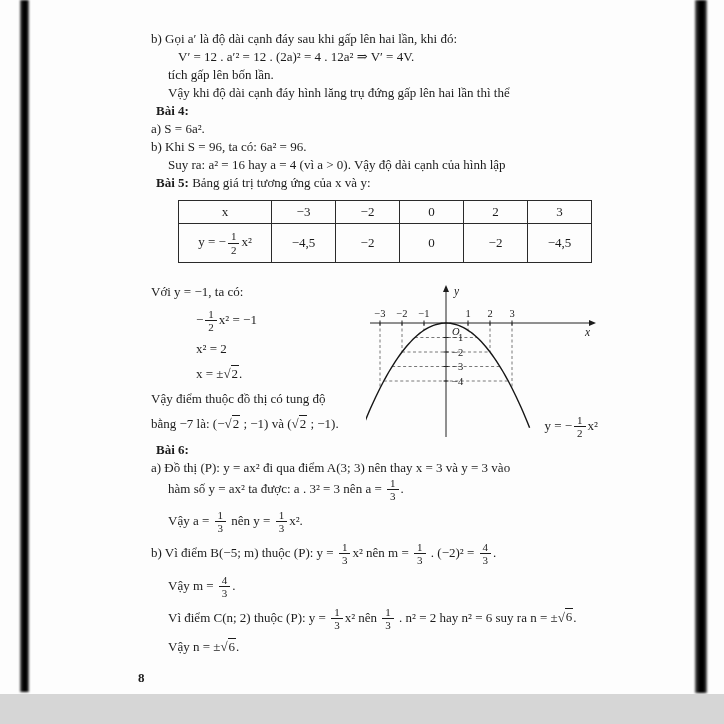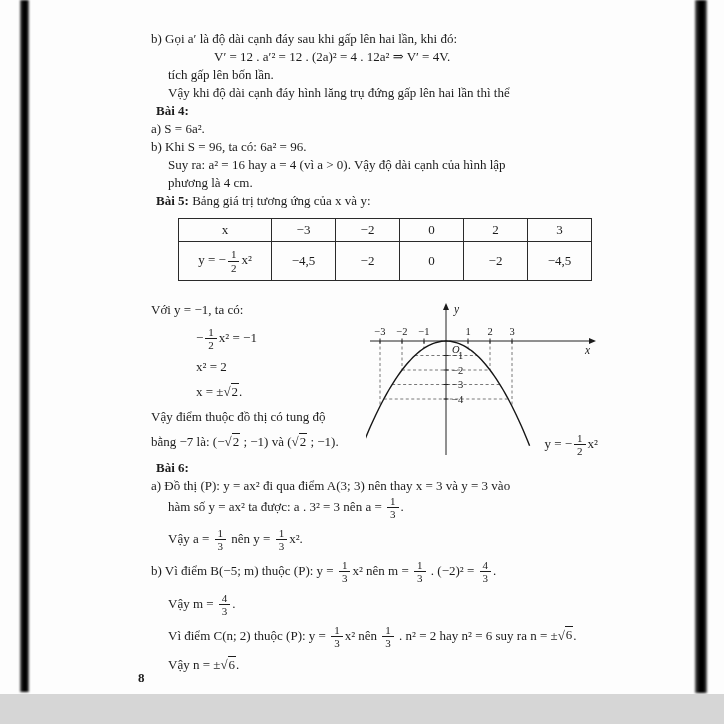--- a/index.html
+++ b/index.html
@@ -14,7 +14,7 @@
   .line{line-height:18px;white-space:nowrap;}
   .sp{margin-top:7px;}
   .ind0{margin-left:18px;} .ind1{margin-left:13px;} .ind2{margin-left:30px;}
-  .ind3{margin-left:76px;} .ind4{margin-left:58px;}
+  .ind3{margin-left:40px;} .ind4{margin-left:58px;}
   .bold{font-weight:bold;}
   .frac{display:inline-flex;flex-direction:column;align-items:center;vertical-align:middle;
         line-height:1.1;margin:0 2px;font-size:11px;}

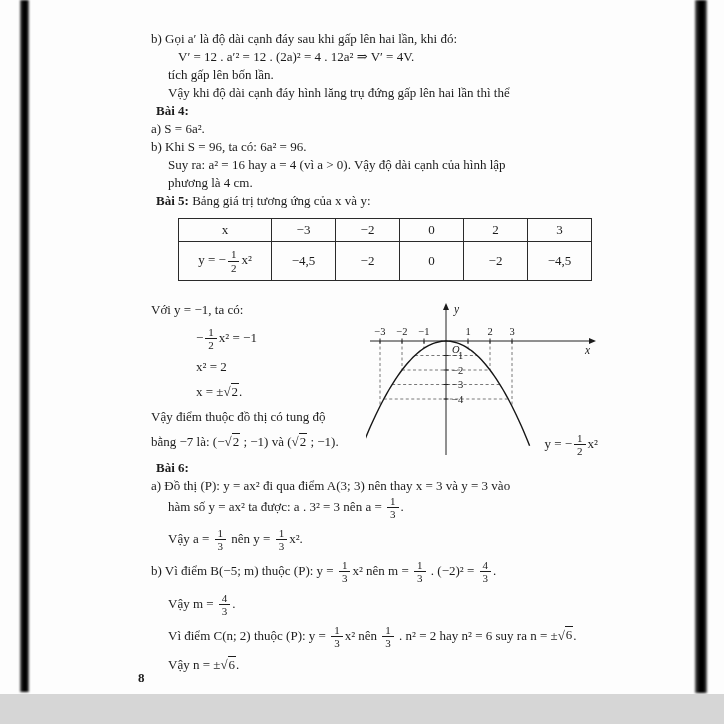--- a/index.html
+++ b/index.html
@@ -54,7 +54,6 @@
         <div class="line ind1"><span>a) S = 6a².</span></div>
         <div class="line ind1"><span>b) Khi S = 96, ta có: 6a² = 96.</span></div>
         <div class="line ind2"><span>Suy ra: a² = 16 hay a = 4 (vì a &gt; 0). Vậy độ dài cạnh của hình lập</span></div>
-        <div class="line ind2"><span>phương là 4 cm.</span></div>
         <div class="line ind0"><span class="bold">Bài 5:</span><span> Bảng giá trị tương ứng của x và y:</span></div>
       </div>
 

